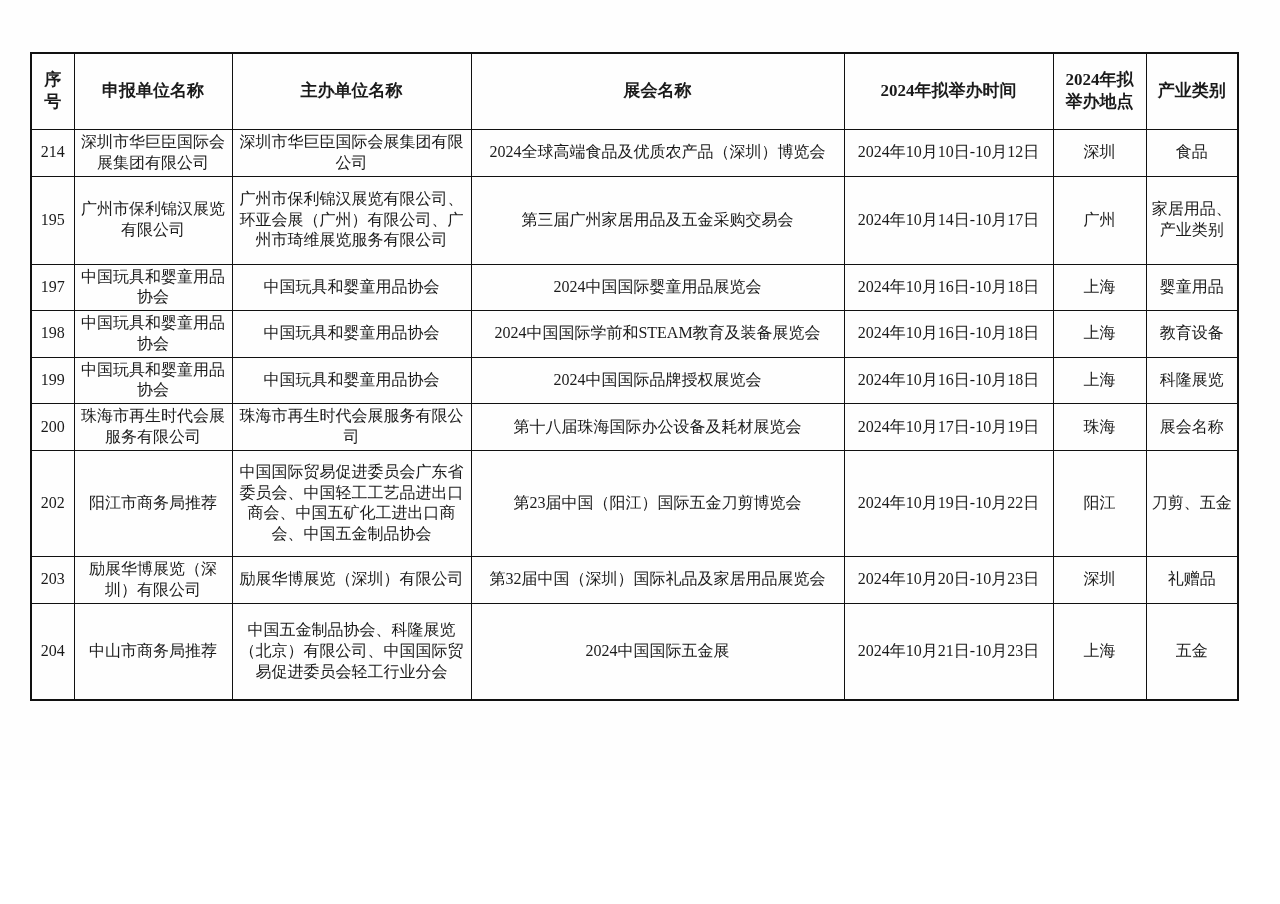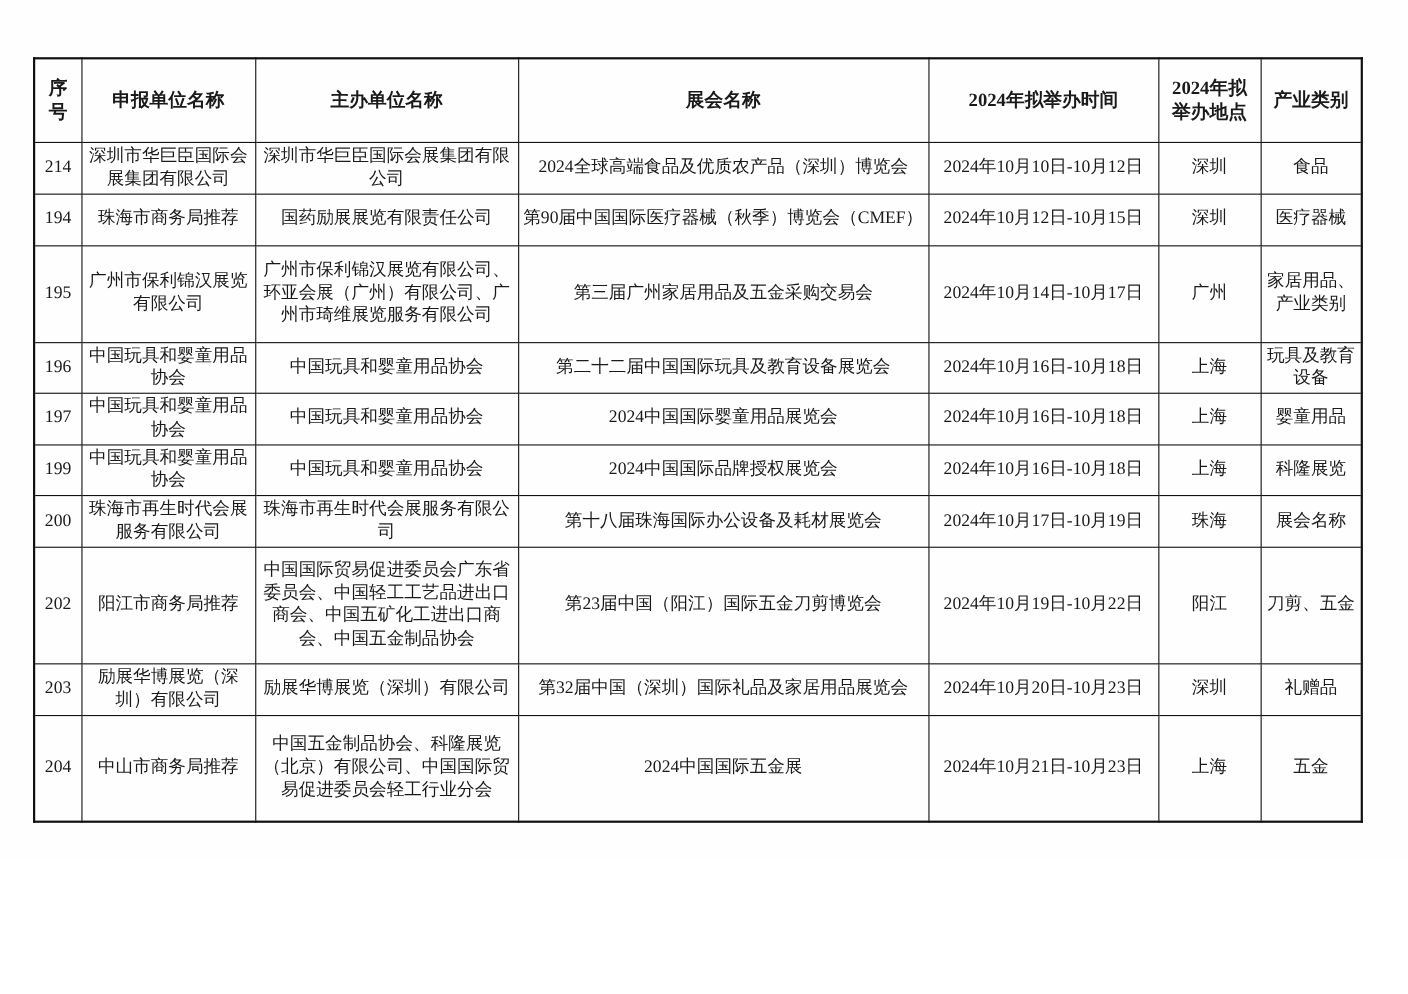--- a/index.html
+++ b/index.html
@@ -86,15 +86,6 @@
         <td>深圳</td>
         <td>食品</td>
       </tr>
-      <tr style="height:47px">
-        <td>194</td>
-        <td>珠海市商务局推荐</td>
-        <td>国药励展展览有限责任公司</td>
-        <td>第90届中国国际医疗器械（秋季）博览会（CMEF）</td>
-        <td>2024年10月12日-10月15日</td>
-        <td>深圳</td>
-        <td>医疗器械</td>
-      </tr>
       <tr style="height:88px">
         <td>195</td>
         <td>广州市保利锦汉展览有限公司</td>

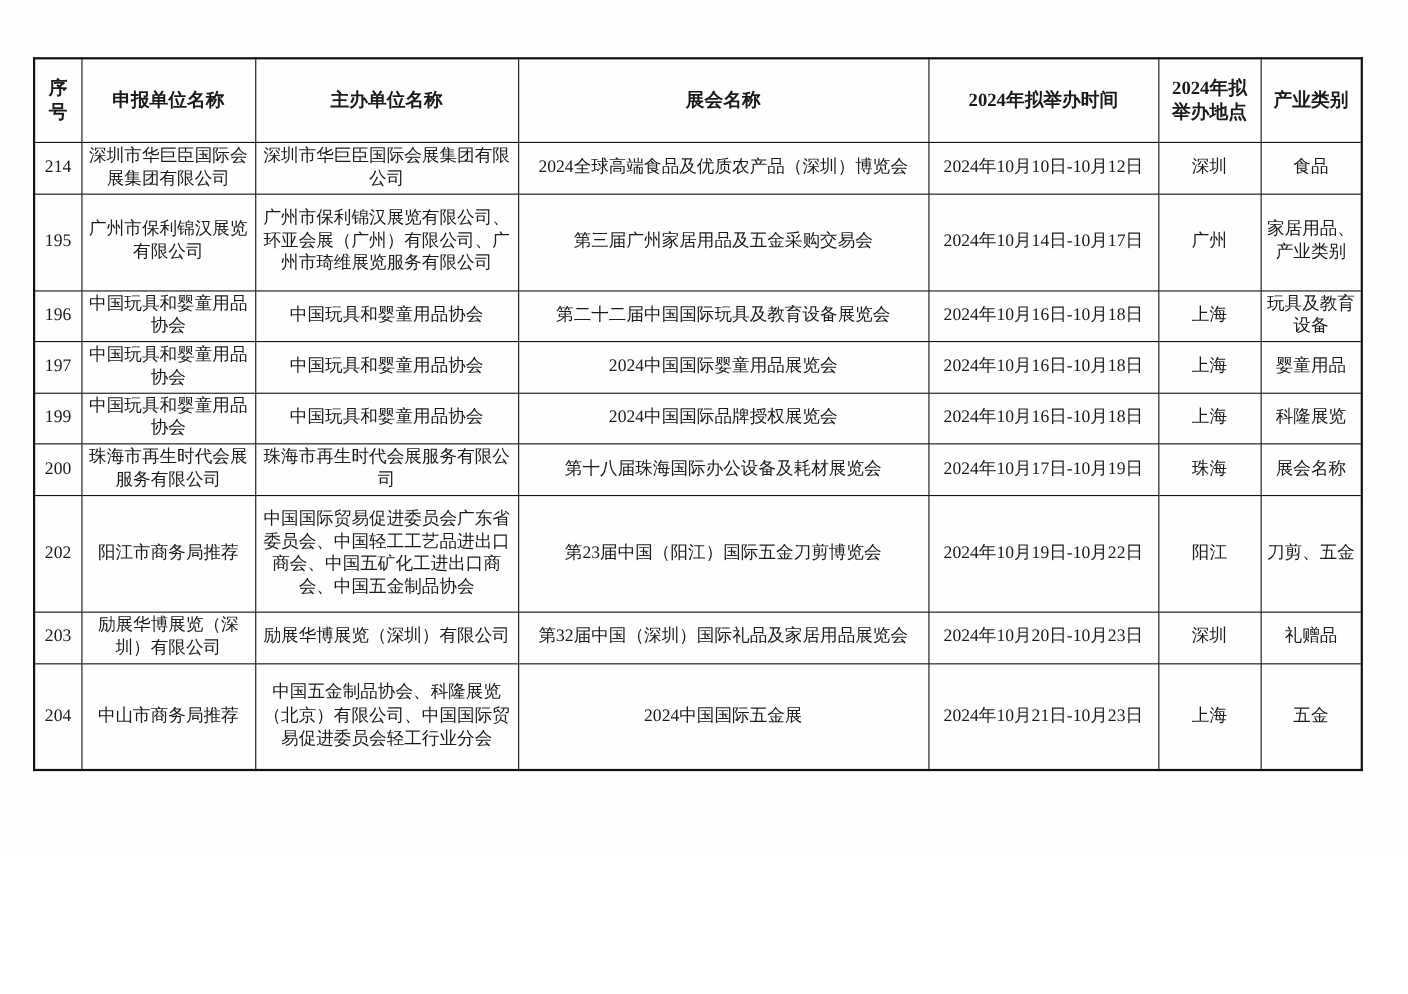--- a/index.html
+++ b/index.html
@@ -95,15 +95,6 @@
         <td>广州</td>
         <td>家居用品、产业类别</td>
       </tr>
-      <tr style="height:42px">
-        <td>196</td>
-        <td>中国玩具和婴童用品协会</td>
-        <td>中国玩具和婴童用品协会</td>
-        <td>第二十二届中国国际玩具及教育设备展览会</td>
-        <td>2024年10月16日-10月18日</td>
-        <td>上海</td>
-        <td>玩具及教育设备</td>
-      </tr>
       <tr style="height:44px">
         <td>197</td>
         <td>中国玩具和婴童用品协会</td>

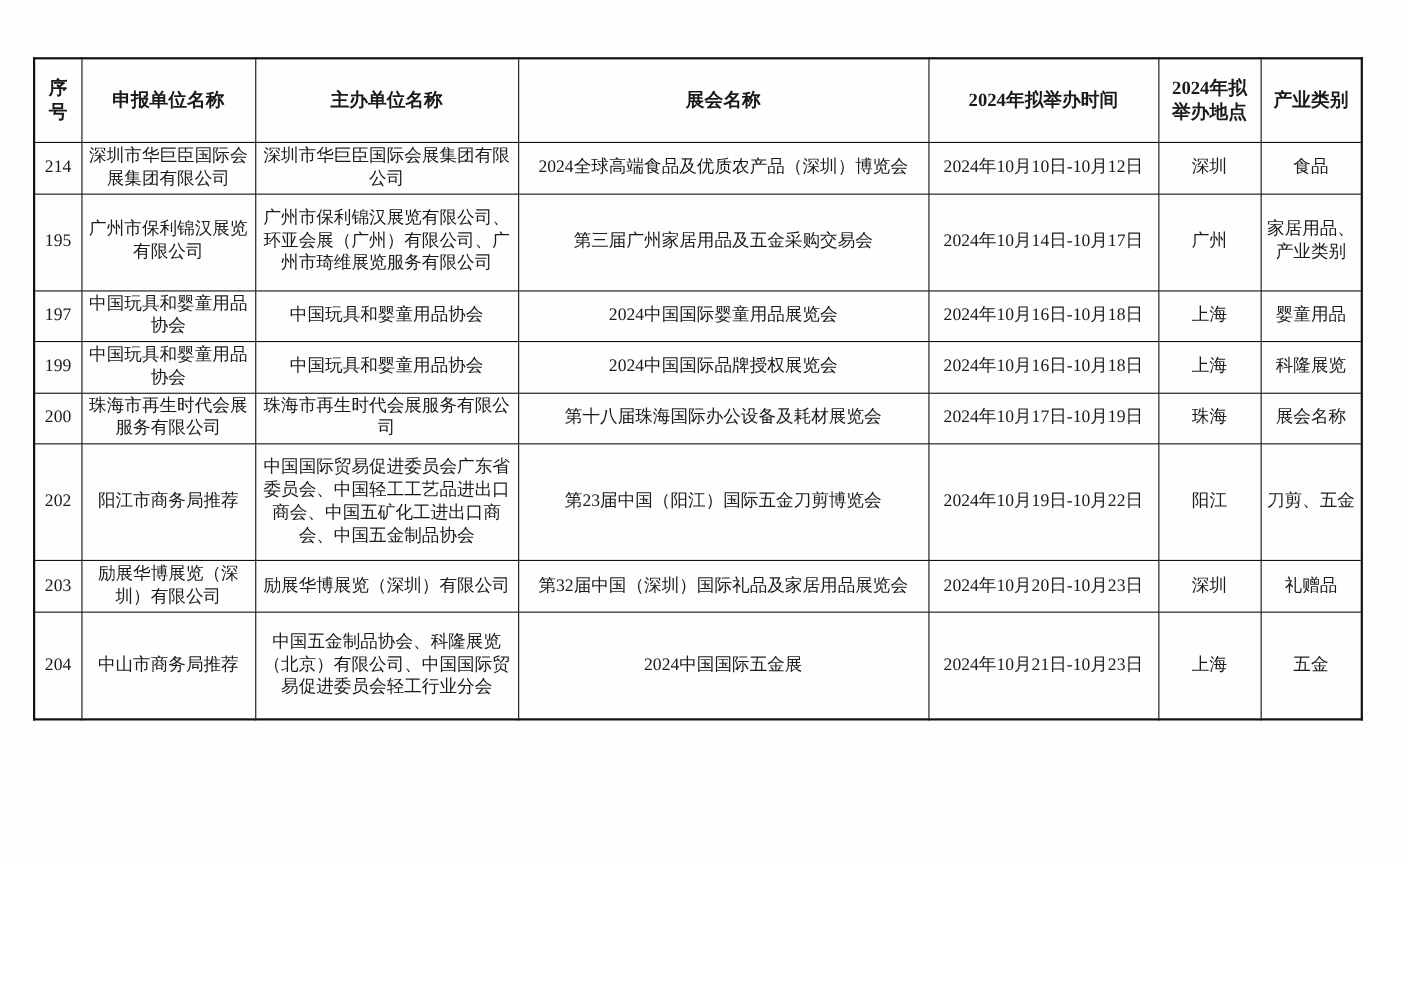--- a/index.html
+++ b/index.html
@@ -104,6 +104,15 @@
         <td>上海</td>
         <td>婴童用品</td>
       </tr>
+      <tr style="height:44px">
+        <td>198</td>
+        <td>中国玩具和婴童用品协会</td>
+        <td>中国玩具和婴童用品协会</td>
+        <td>2024中国国际学前和STEAM教育及装备展览会</td>
+        <td>2024年10月16日-10月18日</td>
+        <td>上海</td>
+        <td>教育设备</td>
+      </tr>
       <tr style="height:43px">
         <td>199</td>
         <td>中国玩具和婴童用品协会</td>

